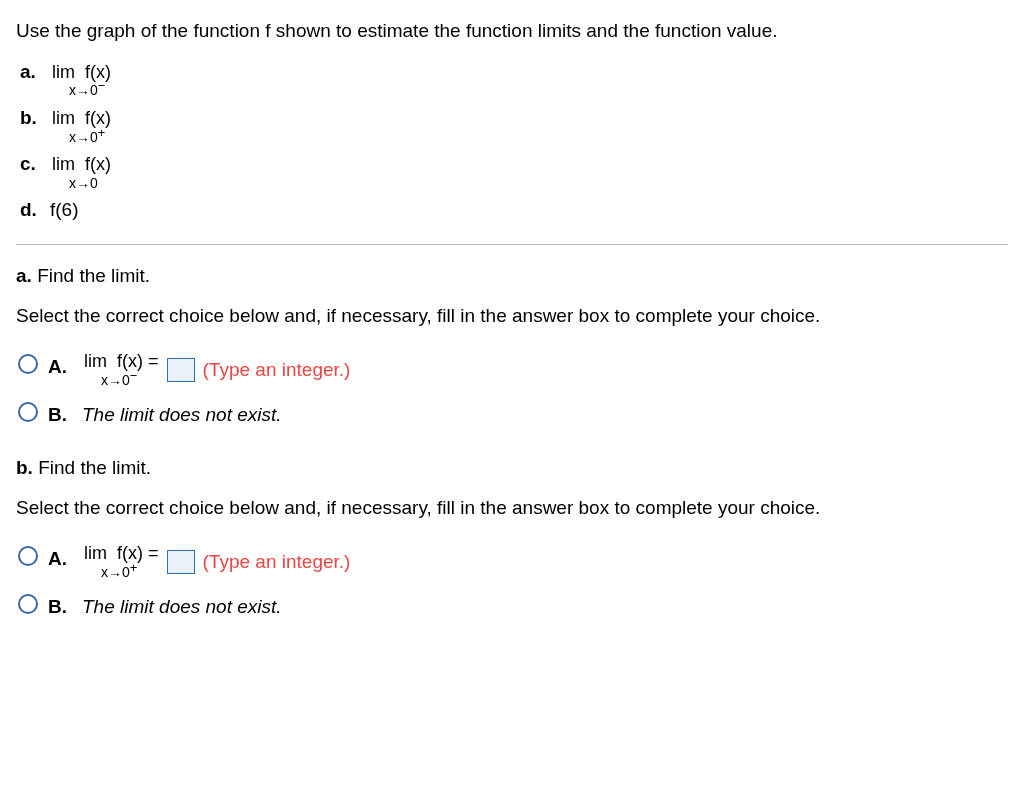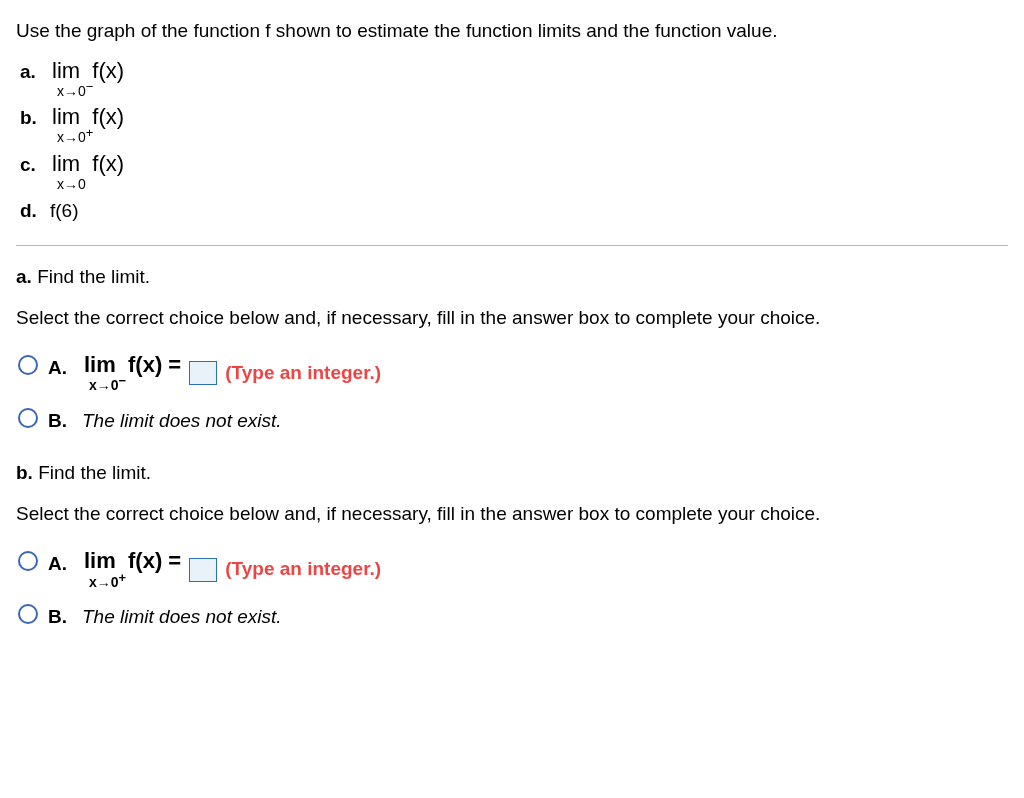--- a/index.html
+++ b/index.html
@@ -40,7 +40,7 @@
       margin-left: 2px;
     }
     .lim-top {
-      font-size: 22px;
+      font-size: 18px;
     }
     .lim-bottom {
       font-size: 14px;

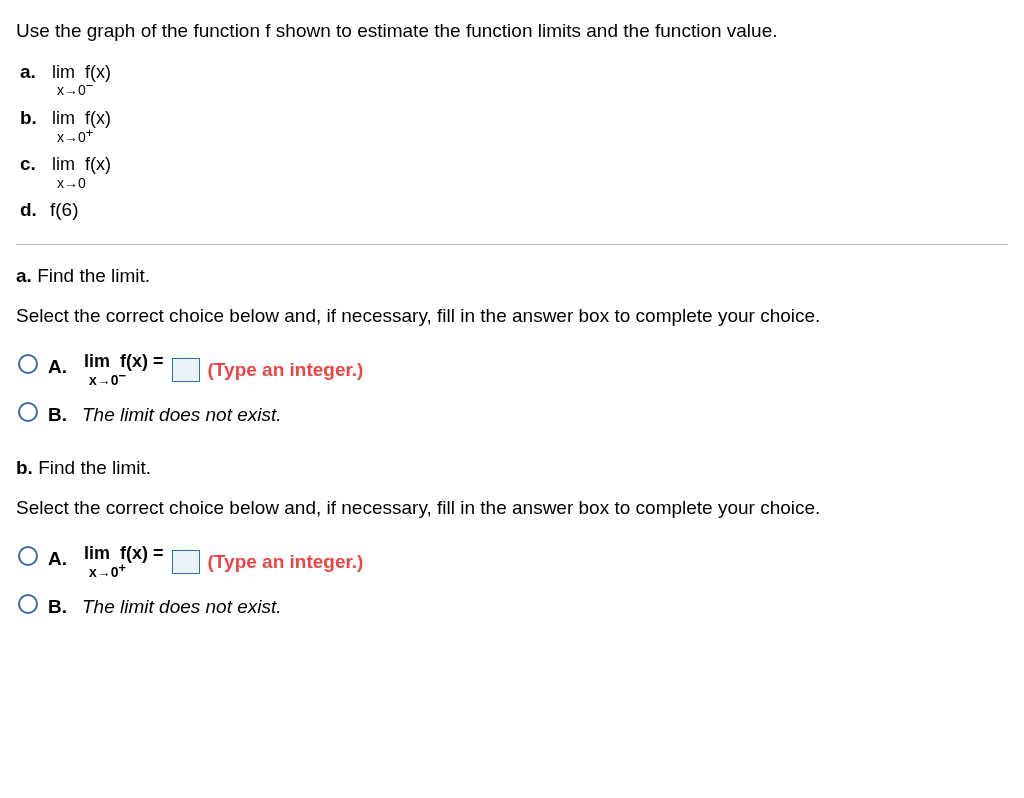--- a/index.html
+++ b/index.html
@@ -45,7 +45,7 @@
     .lim-bottom {
       font-size: 14px;
       margin-top: 1px;
-      margin-left: 5px;
+      margin-left: 17px;
     }
     .subsup {
       font-size: 13px;

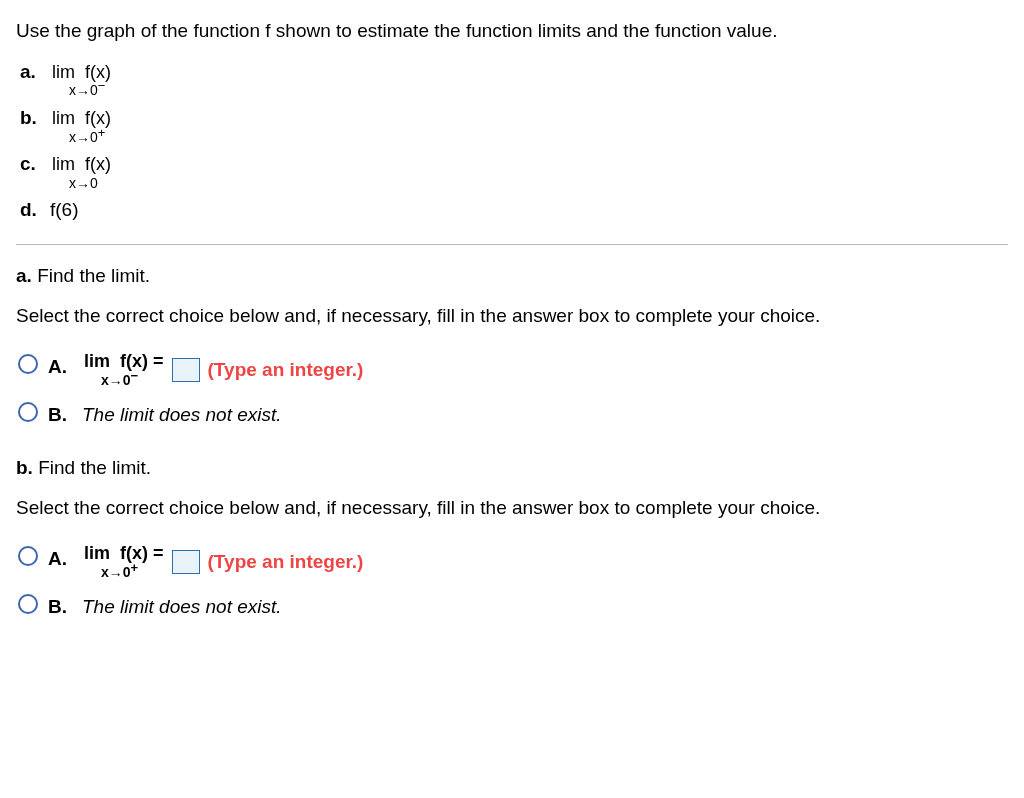--- a/index.html
+++ b/index.html
@@ -88,7 +88,6 @@
       display: flex;
       align-items: center;
       gap: 8px;
-      font-weight: bold;
     }
     .ans-box {
       display: inline-block;

